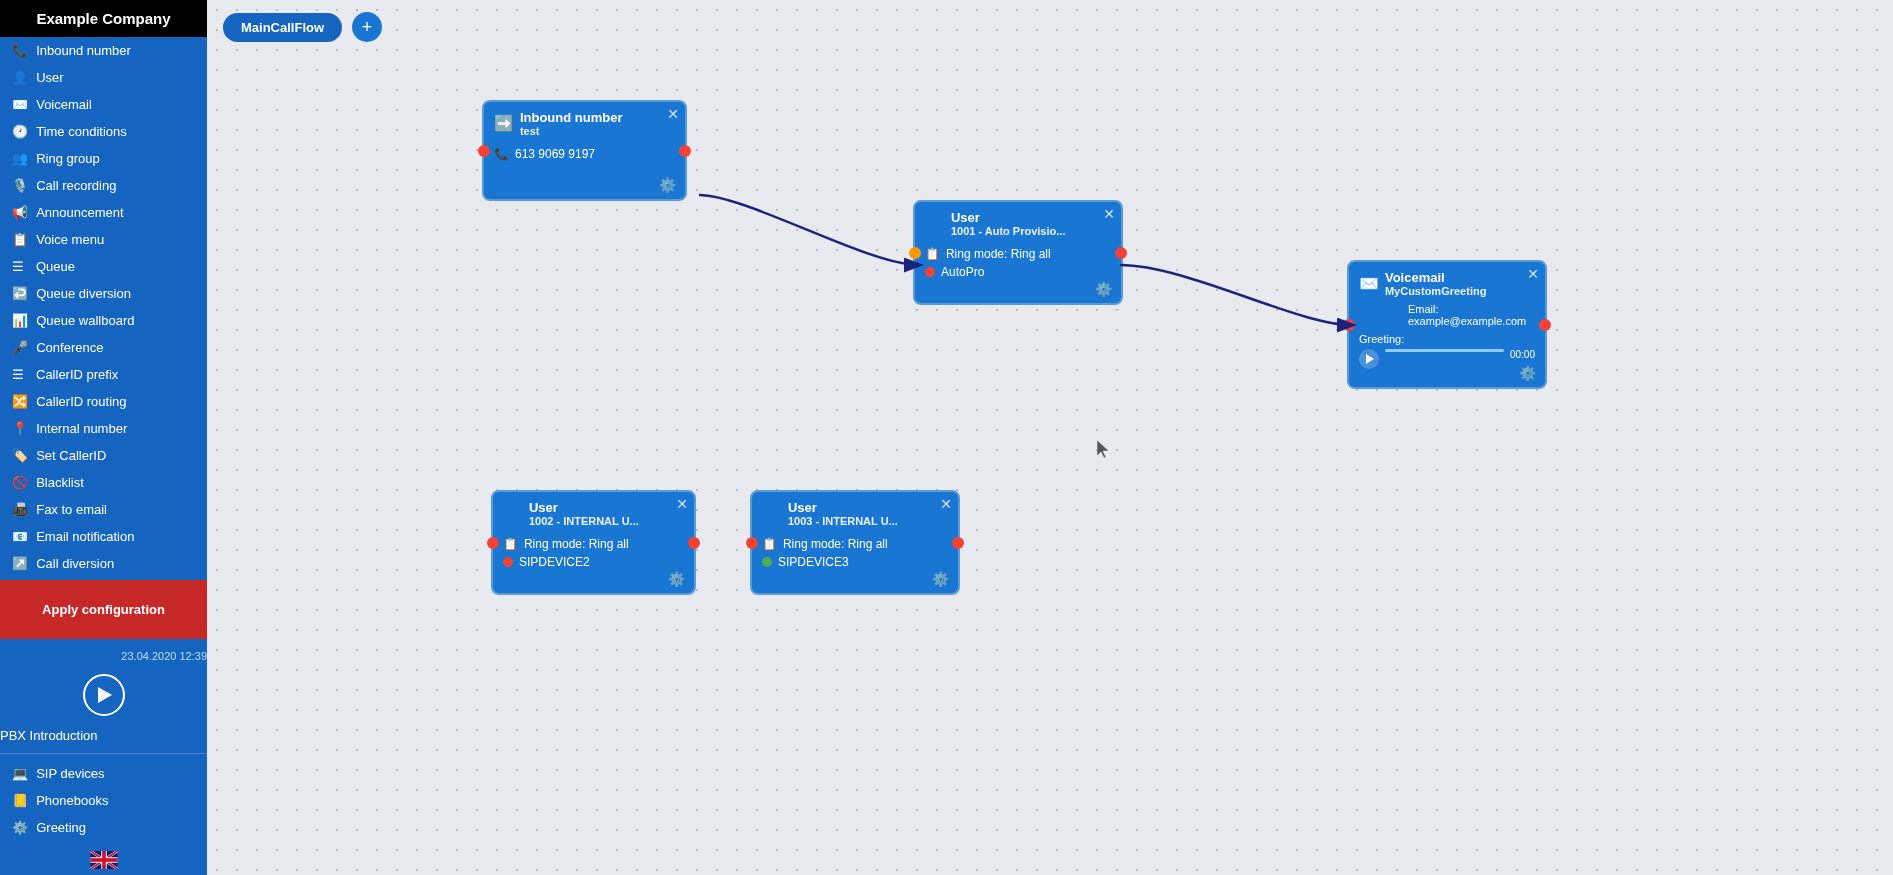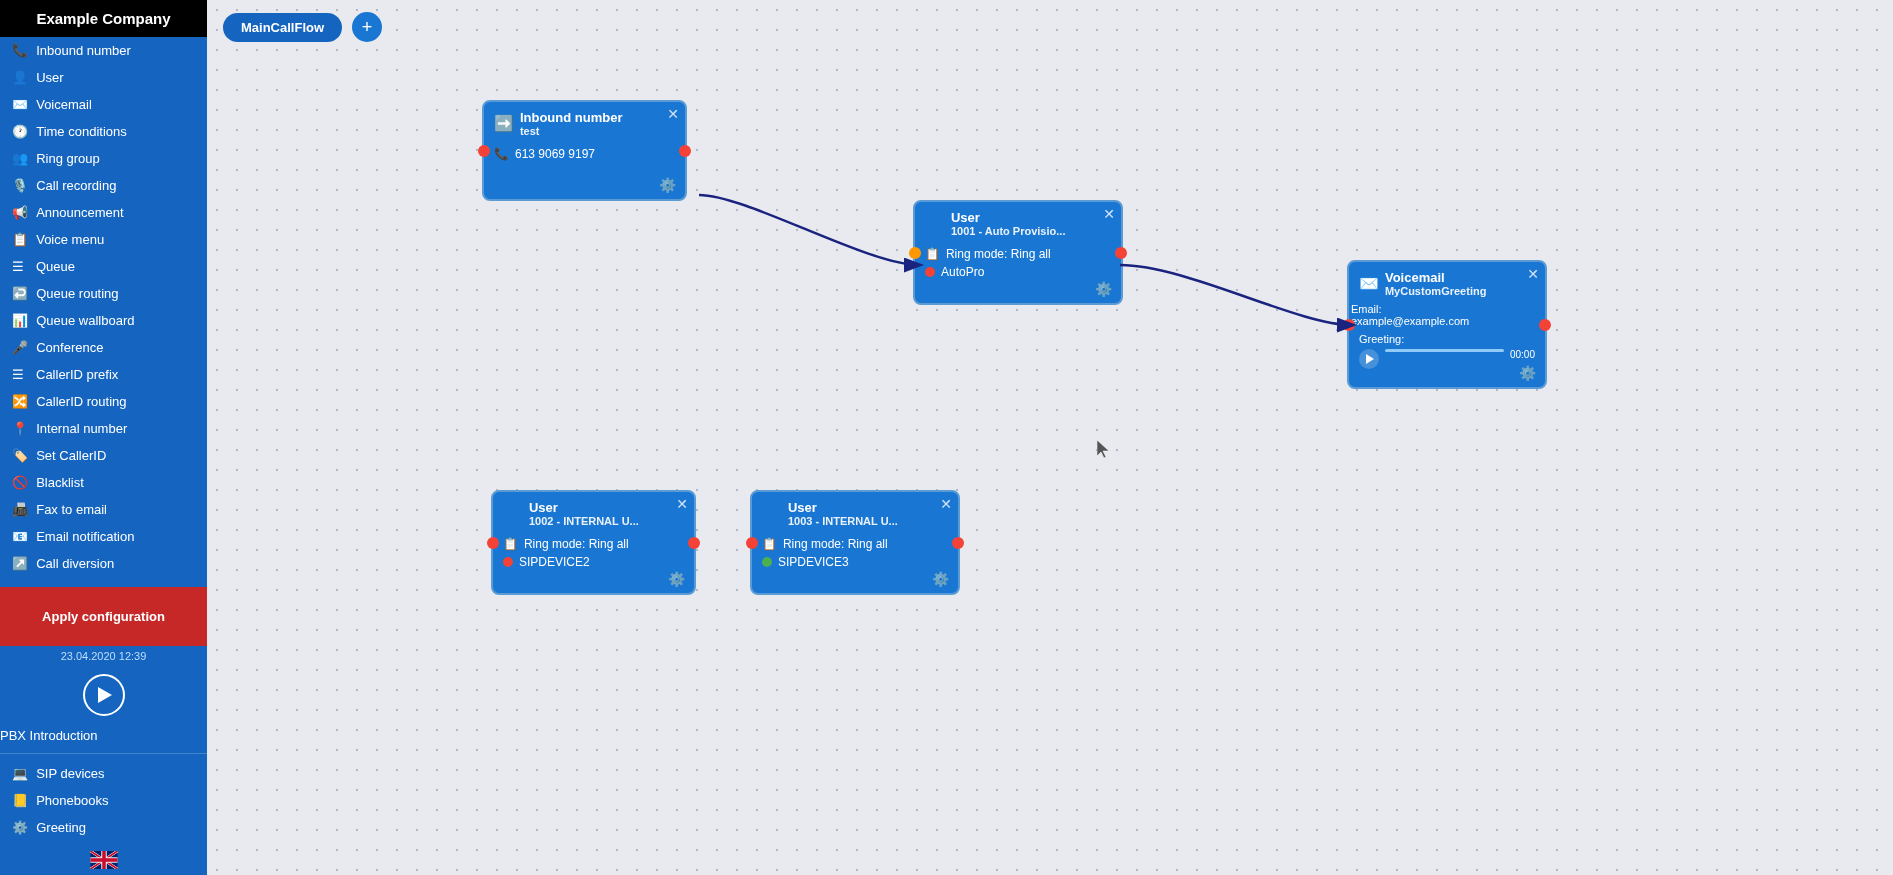--- a/index.html
+++ b/index.html
@@ -313,7 +313,7 @@
     </div>
     <div class="sidebar-item">
       <span class="icon">↩️</span>
-      <span>Queue routing</span>
+      <span>Queue diversion</span>
     </div>
     <div class="sidebar-item">
       <span class="icon">📊</span>

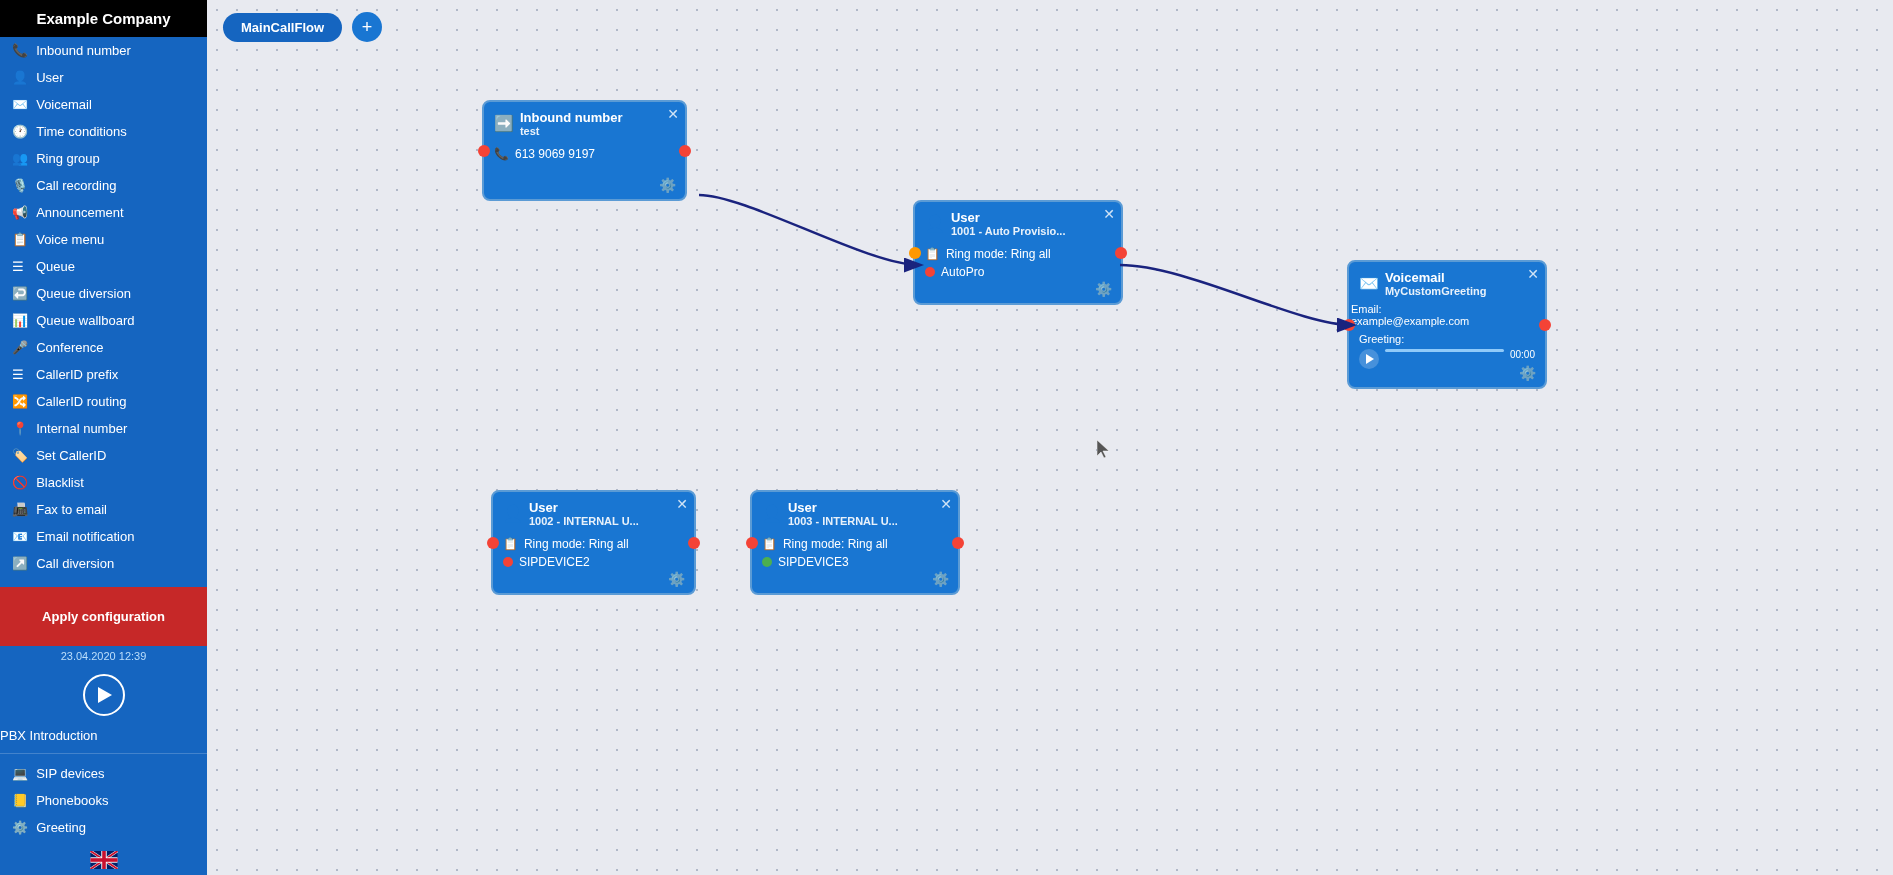--- a/index.html
+++ b/index.html
@@ -215,7 +215,8 @@
     
     .voicemail-email {
       font-size: 11px;
-      padding: 2px 2px;
+      padding: 2px 15px;
+      margin-left: 44px;
     }
     .greeting-label {
       font-size: 11px;

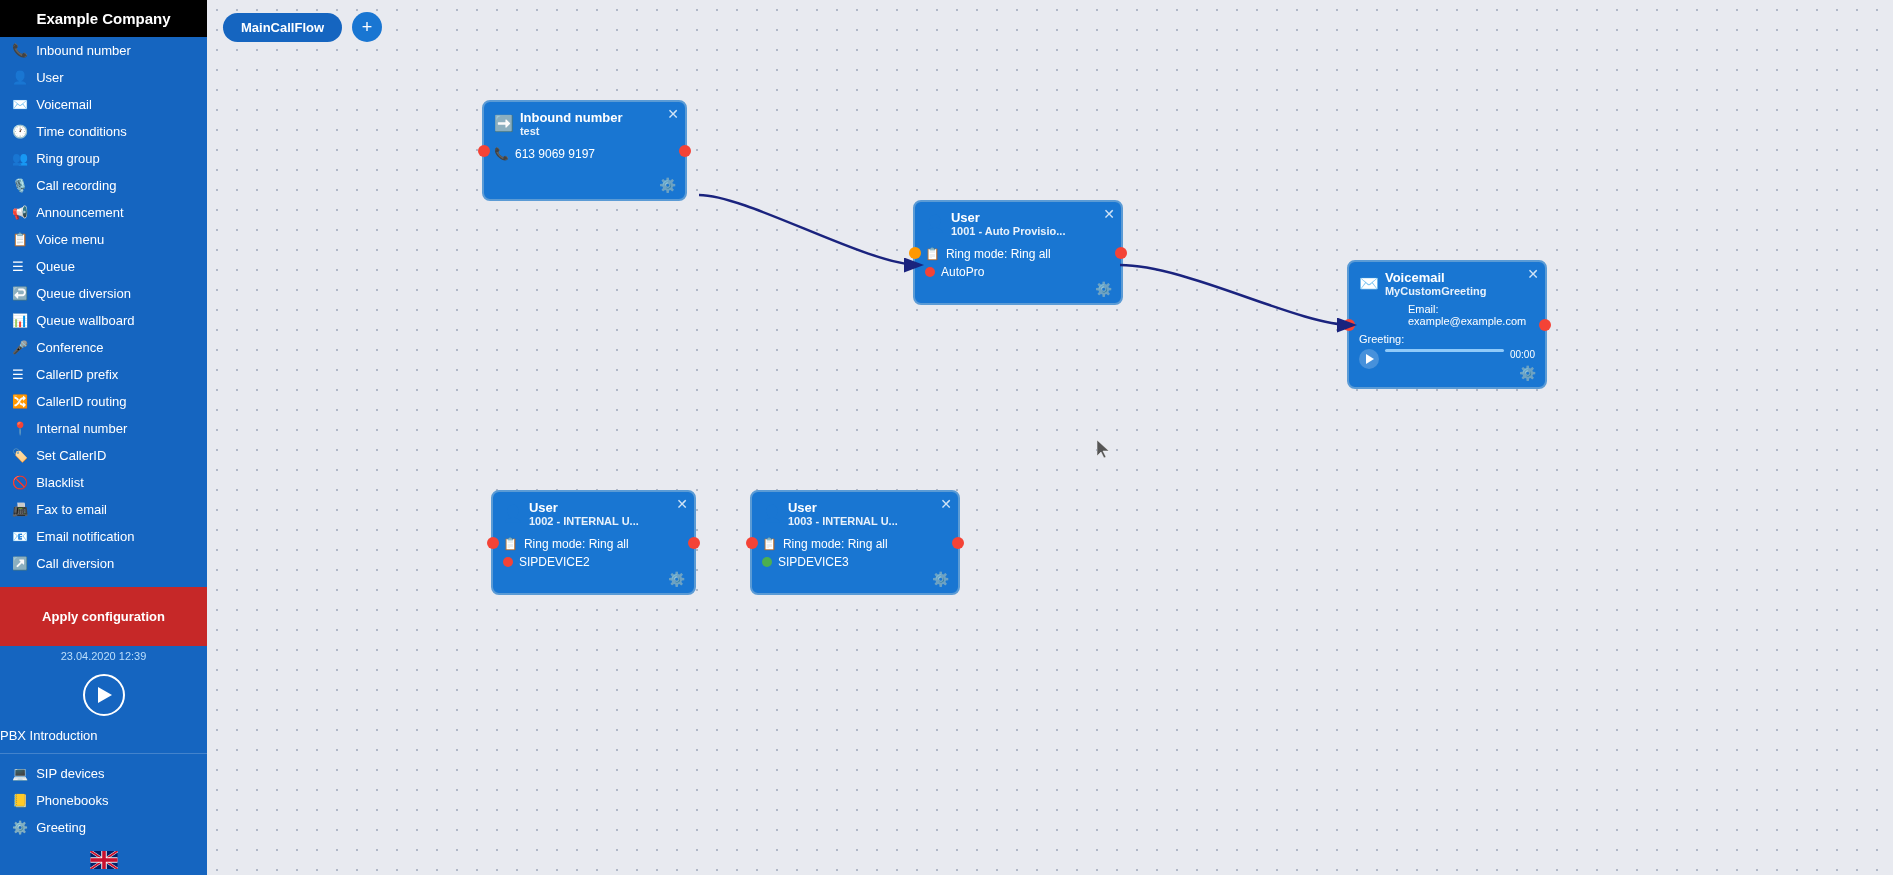--- a/index.html
+++ b/index.html
@@ -52,10 +52,11 @@
       margin: 0;
     }
     .timestamp {
-      text-align: center;
+      text-align: right;
       font-size: 11px;
       color: #bbdefb;
       padding: 4px 0;
+      margin-top: 7px;
     }
     .play-btn-container {
       display: flex;

